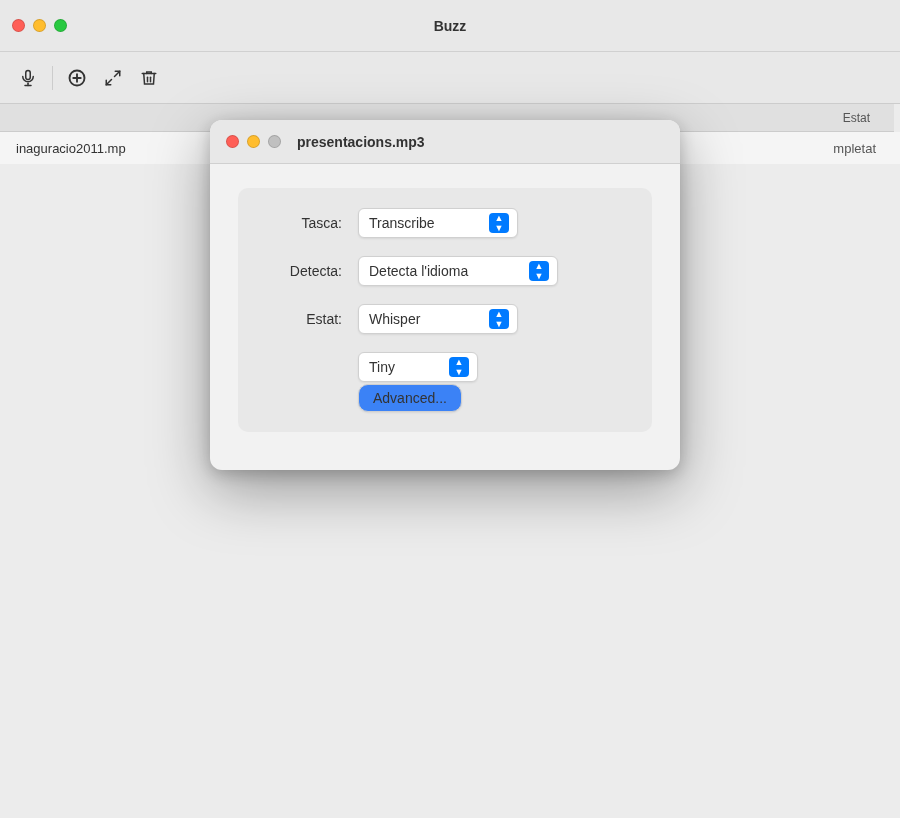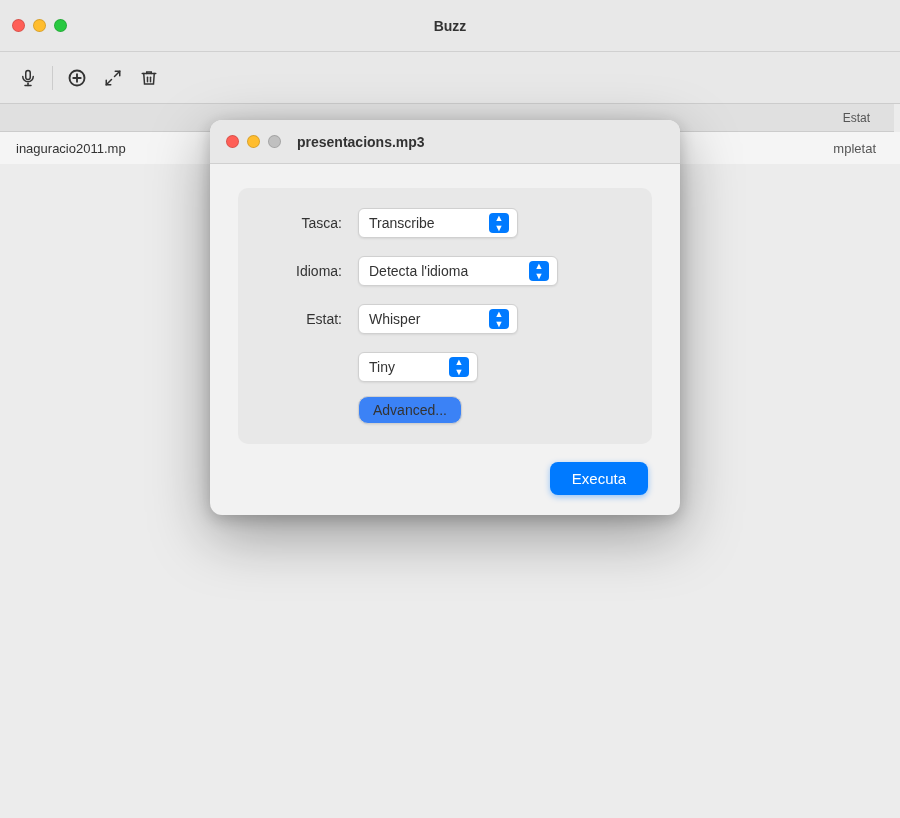--- a/index.html
+++ b/index.html
@@ -439,7 +439,7 @@
         </div>
 
         <div class="form-row">
-          <span class="form-label">Idioma:</span>
+          <span class="form-label">Detecta:</span>
           <div class="select-wrapper">
             <div class="mac-select-styled select-wide">
               <span class="label-text">Detecta l'idioma</span>

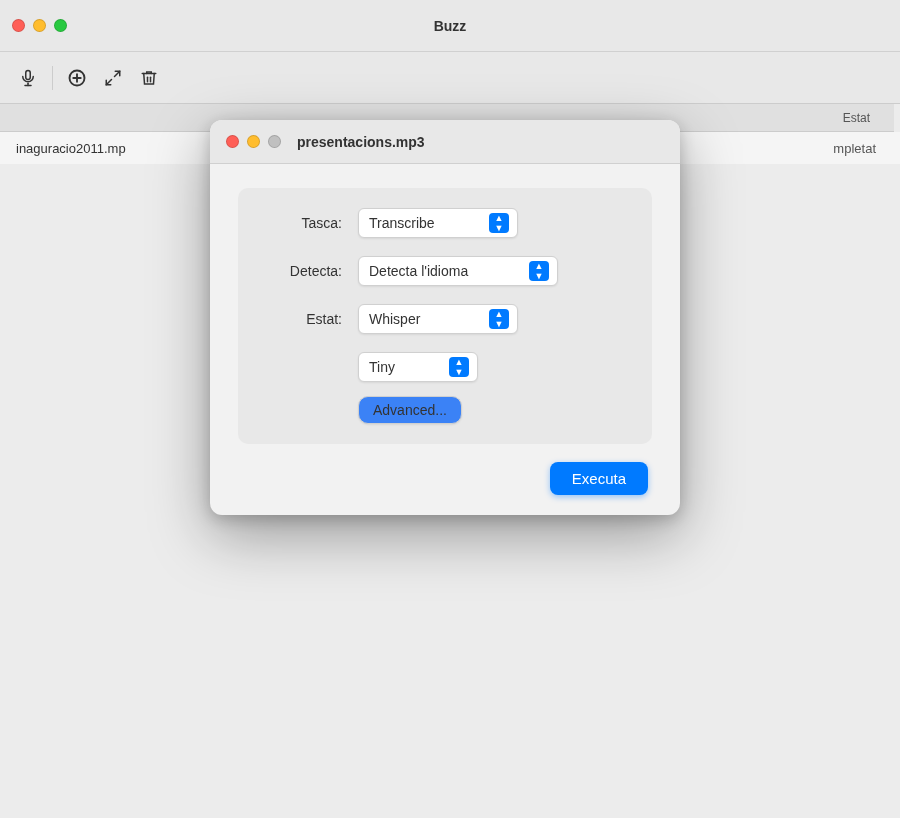--- a/index.html
+++ b/index.html
@@ -267,7 +267,7 @@
     .form-row-nolabel {
       display: flex;
       align-items: center;
-      margin-bottom: 14px;
+      margin-bottom: 2px;
       padding-left: 96px;
     }
 

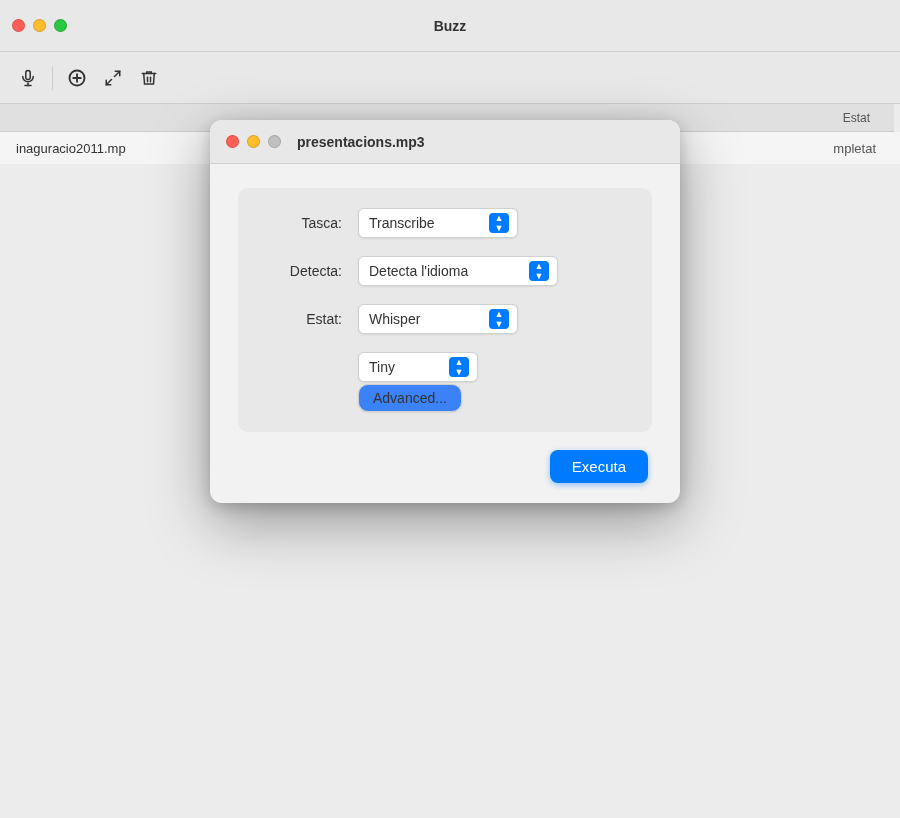--- a/index.html
+++ b/index.html
@@ -491,9 +491,6 @@
       </div>
 
 
-      <div class="execute-row">
-        <button class="executa-btn">Executa</button>
-      </div>
 
     </div>
   </div>

